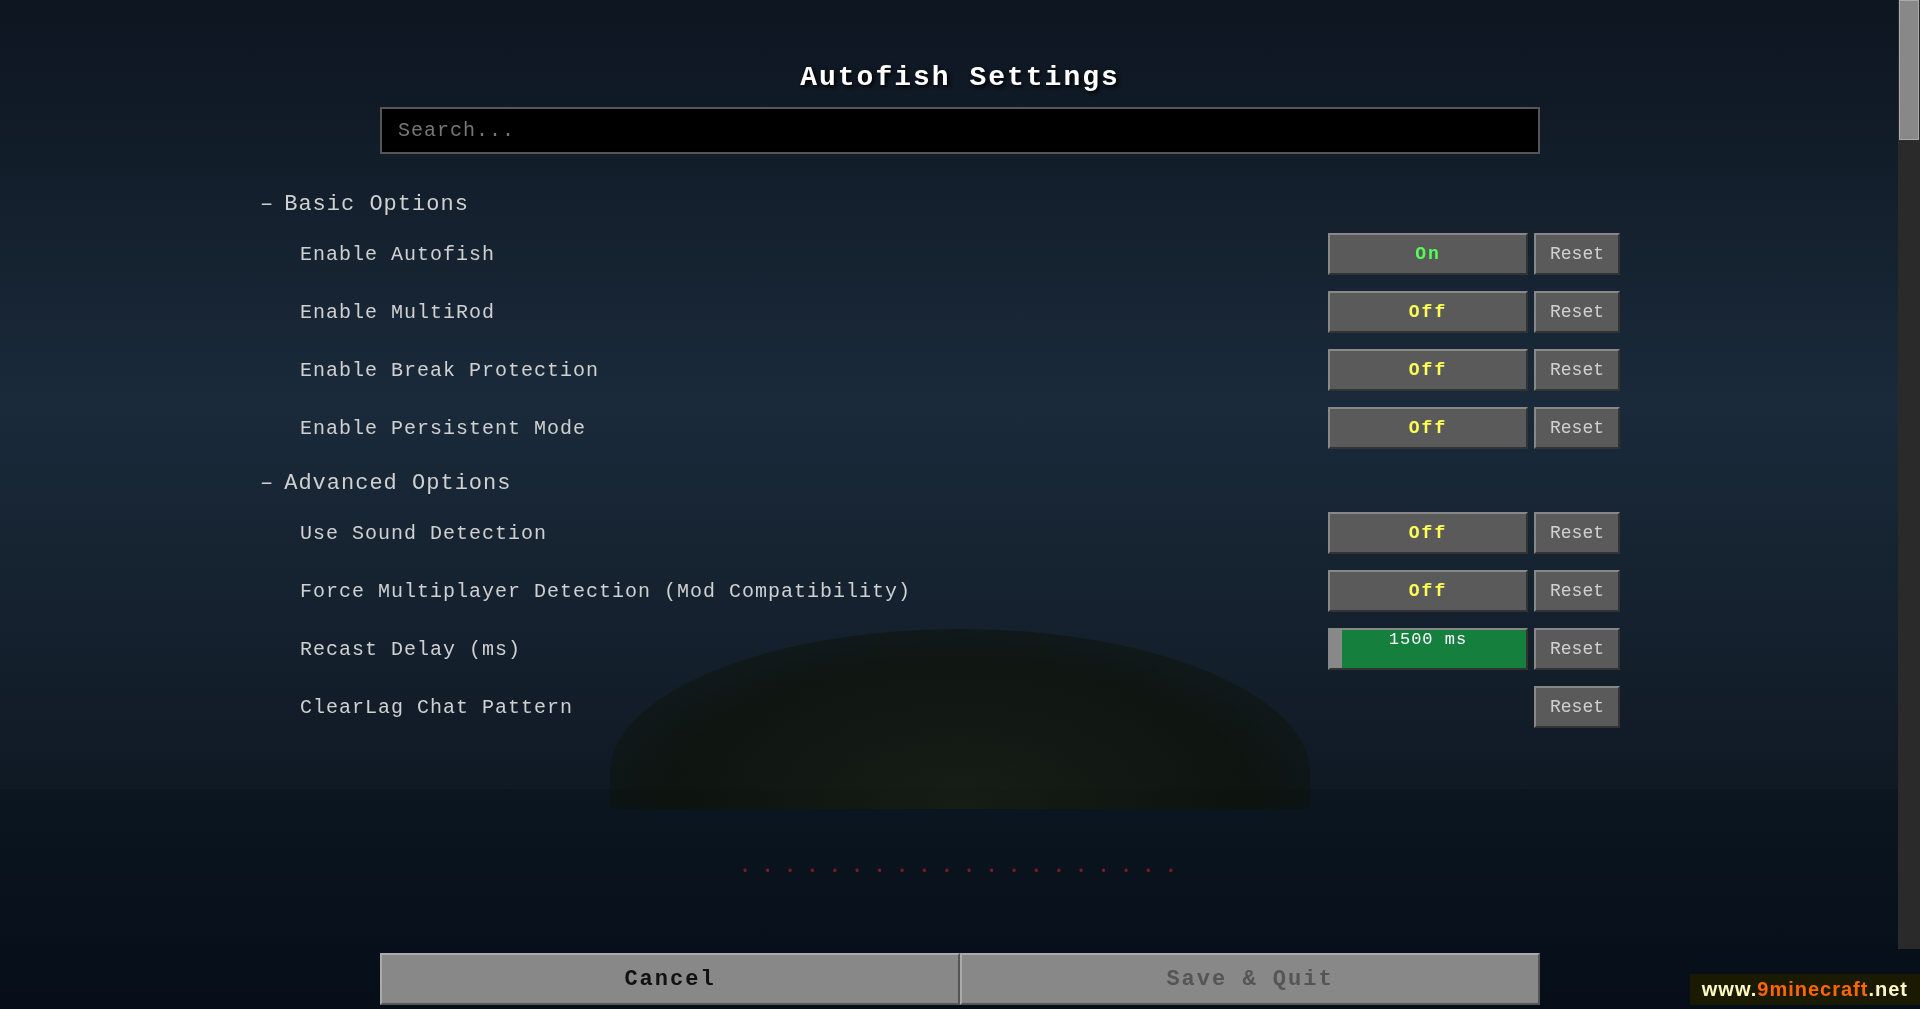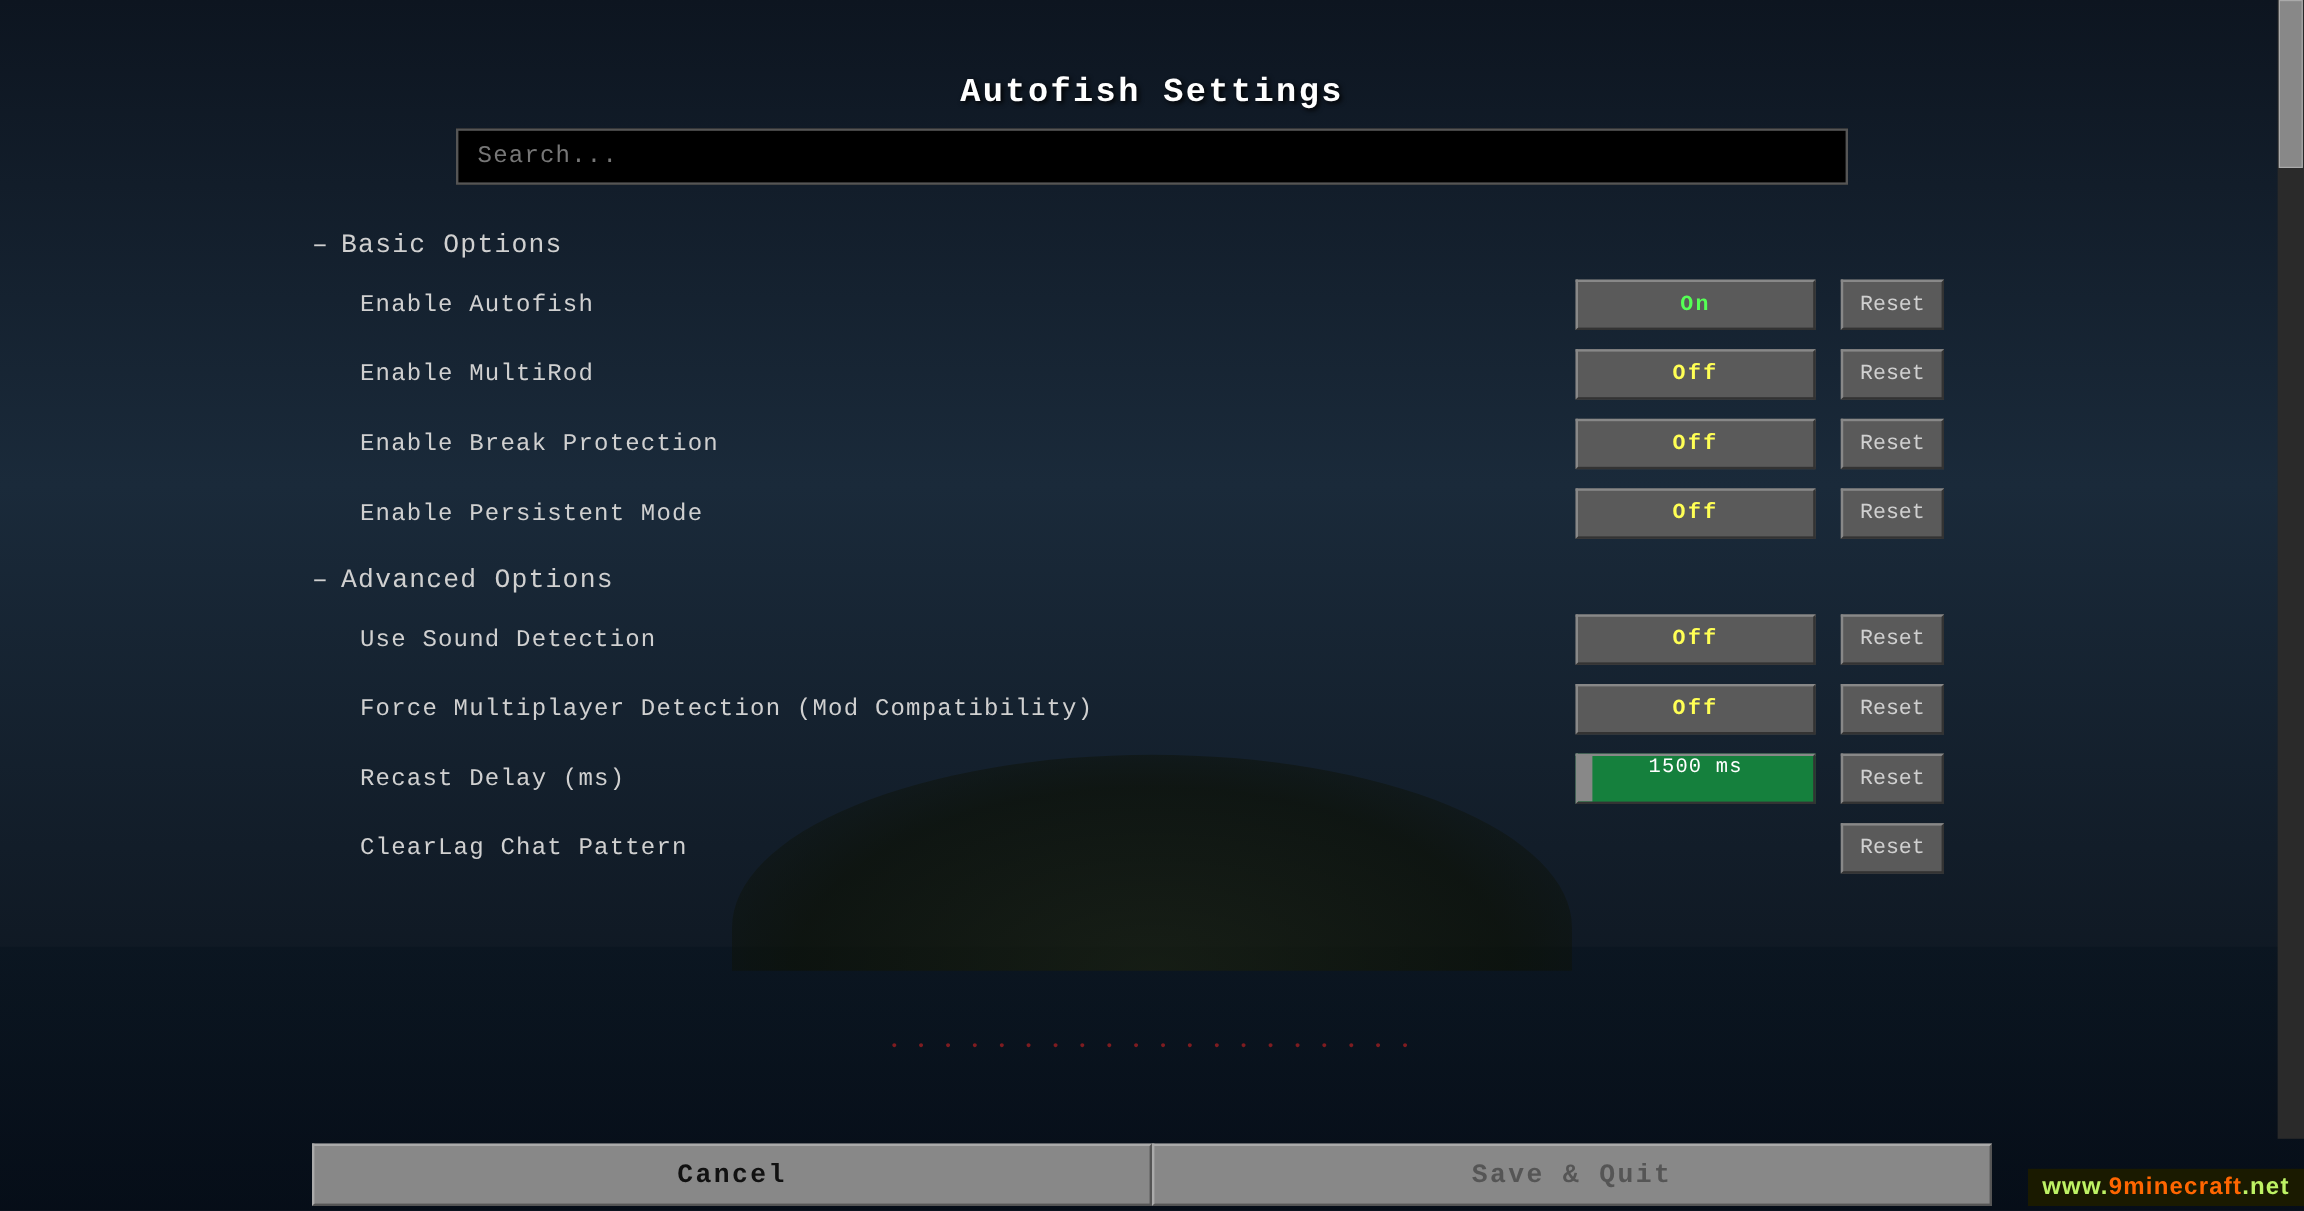--- a/index.html
+++ b/index.html
@@ -150,7 +150,7 @@
     .setting-controls {
       display: flex;
       align-items: center;
-      gap: 21px;
+      gap: 6px;
     }
 
     

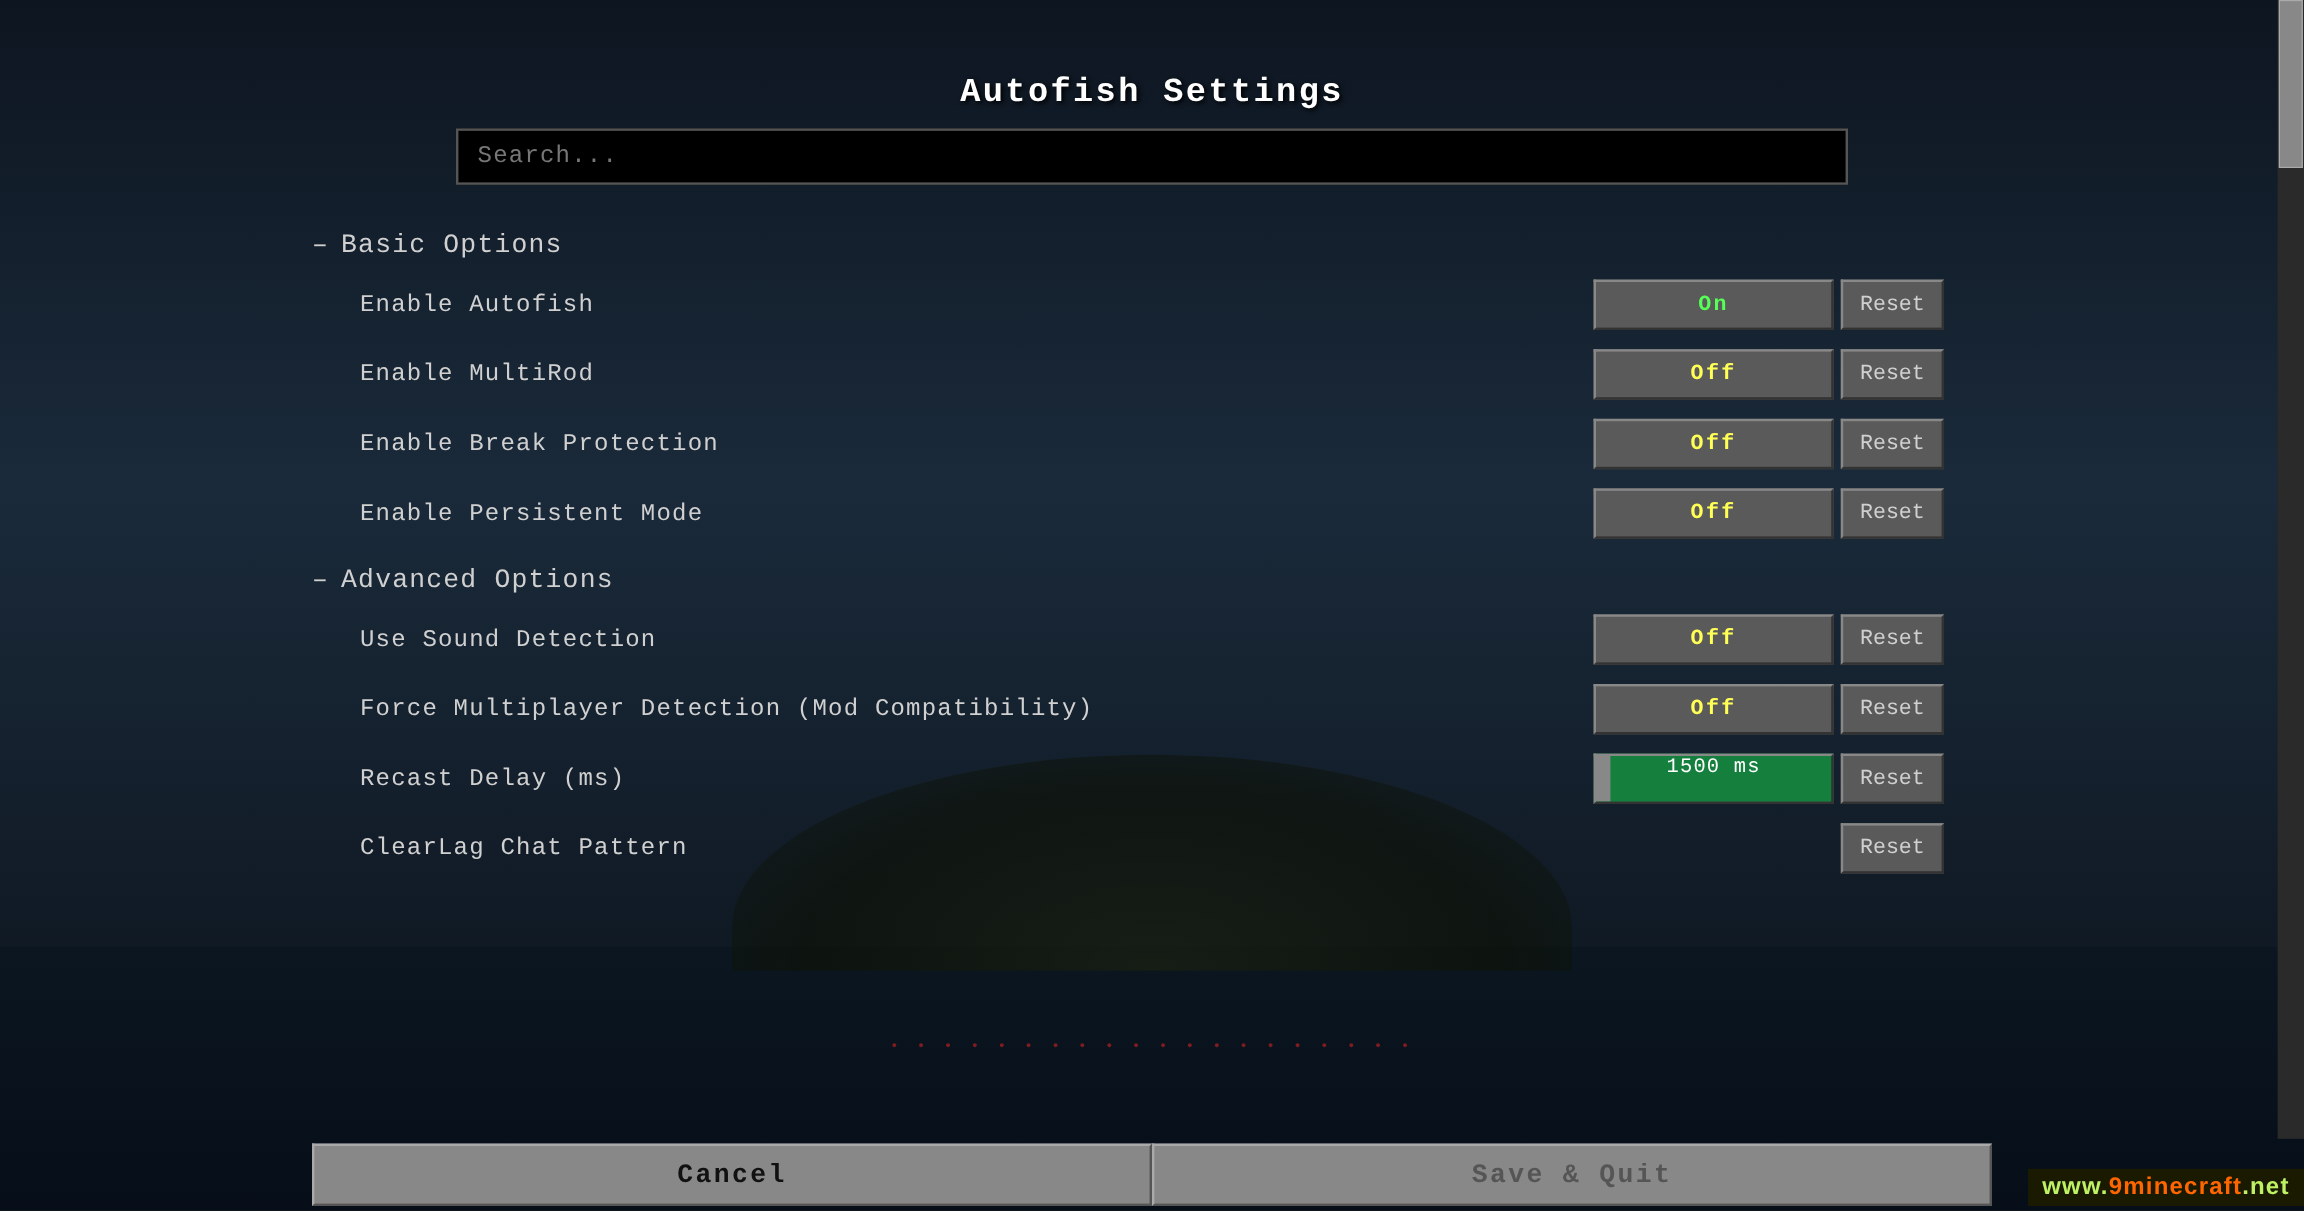--- a/index.html
+++ b/index.html
@@ -292,7 +292,7 @@
     }
 
     .bottom-btn {
-      width: 700px;
+      width: 580px;
       height: 52px;
       background: #888;
       border: 2px solid #aaa;

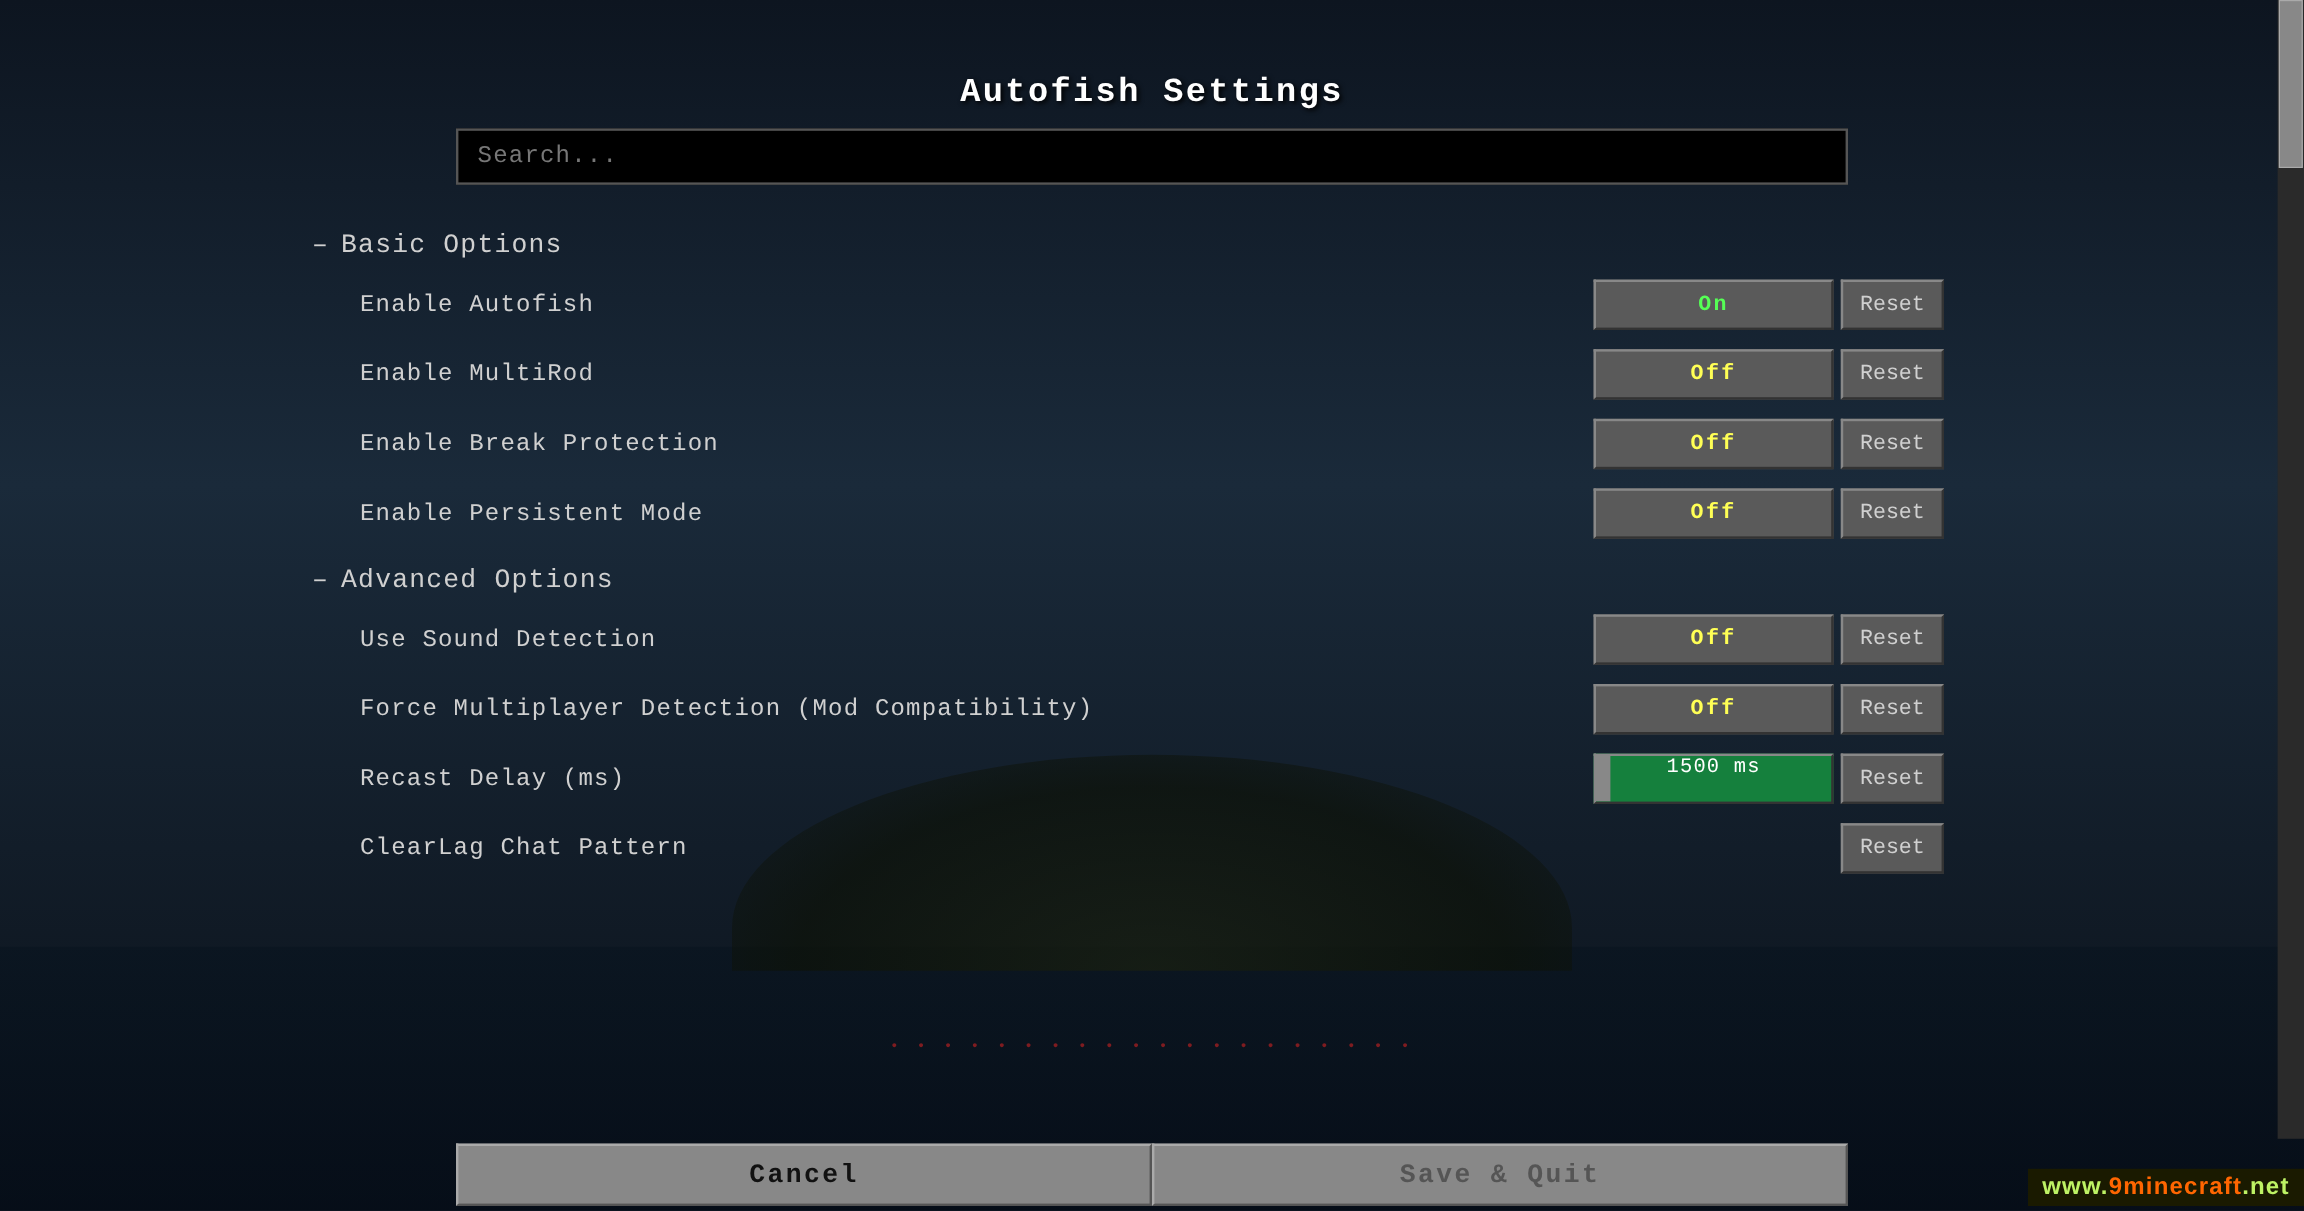--- a/index.html
+++ b/index.html
@@ -331,7 +331,7 @@
     }
 
     .watermark-rest {
-      color: #bef264;
+      color: #fef9c3;
     }
 
     

